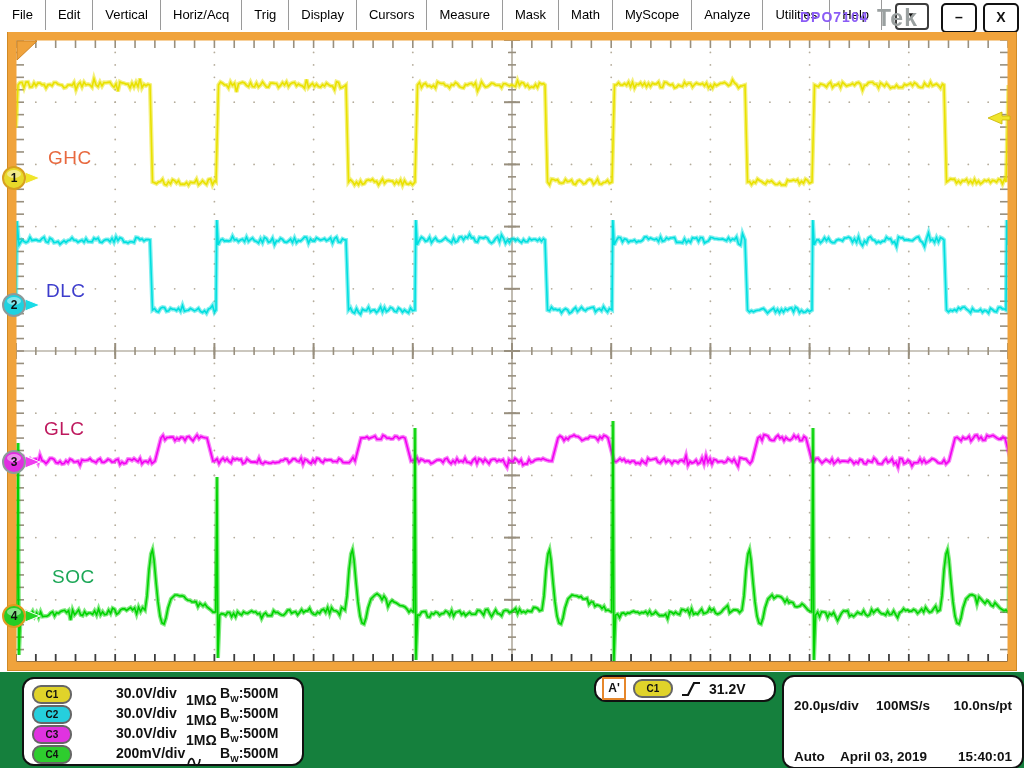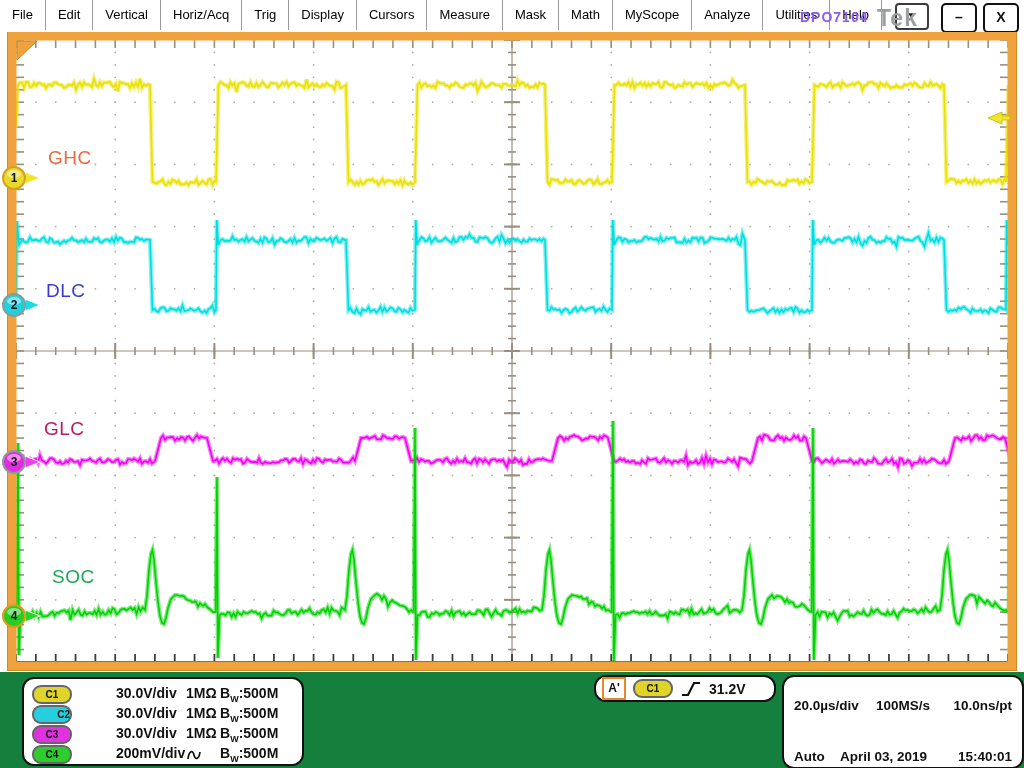--- a/index.html
+++ b/index.html
@@ -40,7 +40,7 @@
         text-align:center;line-height:15px;font-size:10px;font-weight:bold;color:#111;top:1px;}
   .vrow .pill{left:8px;}
   .vrow .scale{position:absolute;left:56px;top:1px;margin-left:36px;}
-  .vrow .imp{position:absolute;left:162px;top:1px;}
+  .vrow .imp{position:absolute;left:162px;top:8px;}
   .vrow .bw{position:absolute;left:196px;top:1px;}
   sub.bwsub{font-size:9px;}
   .probe-icon{position:relative;top:2px;}

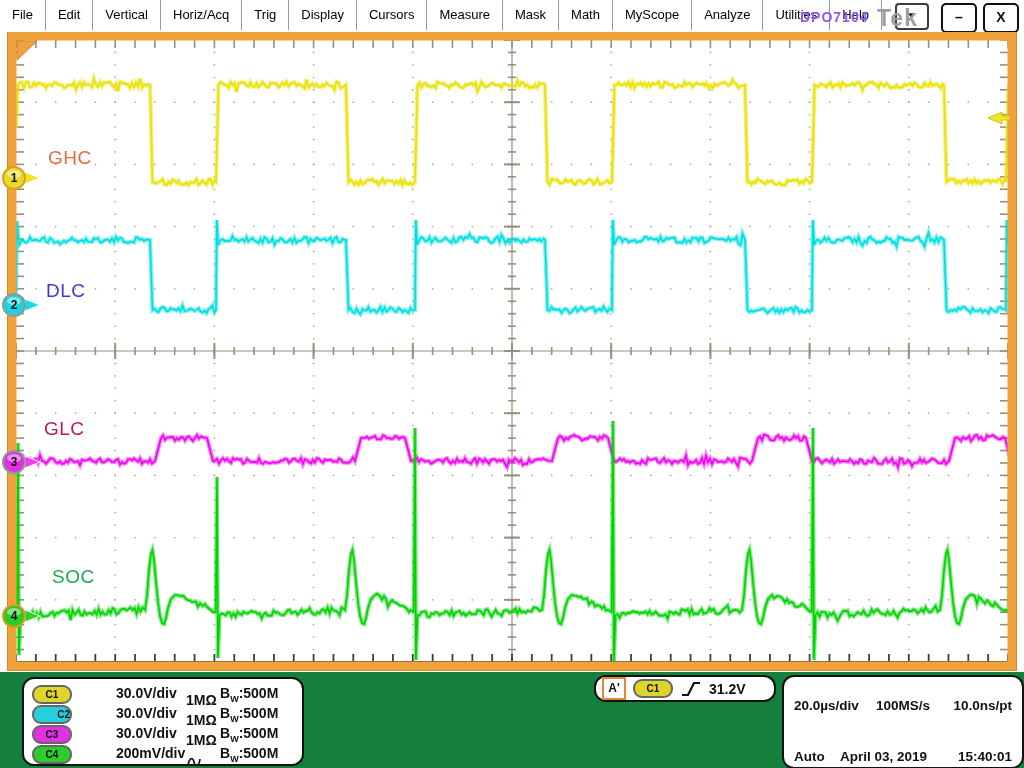--- a/index.html
+++ b/index.html
@@ -1290,7 +1290,7 @@
           <span class="bw">B<sub class="bwsub">W</sub>:500M</span>
         </div>
         <div class="vrow" style="top: 25px;">
-          <span class="pill" style="background: rgb(37, 207, 221); text-align: right;">C2</span>
+          <span class="pill" style="background: rgb(37, 207, 221);">C2</span>
           <span class="scale">30.0V/div</span>
           <span class="imp">1MΩ</span>
           <span class="bw">B<sub class="bwsub">W</sub>:500M</span>

